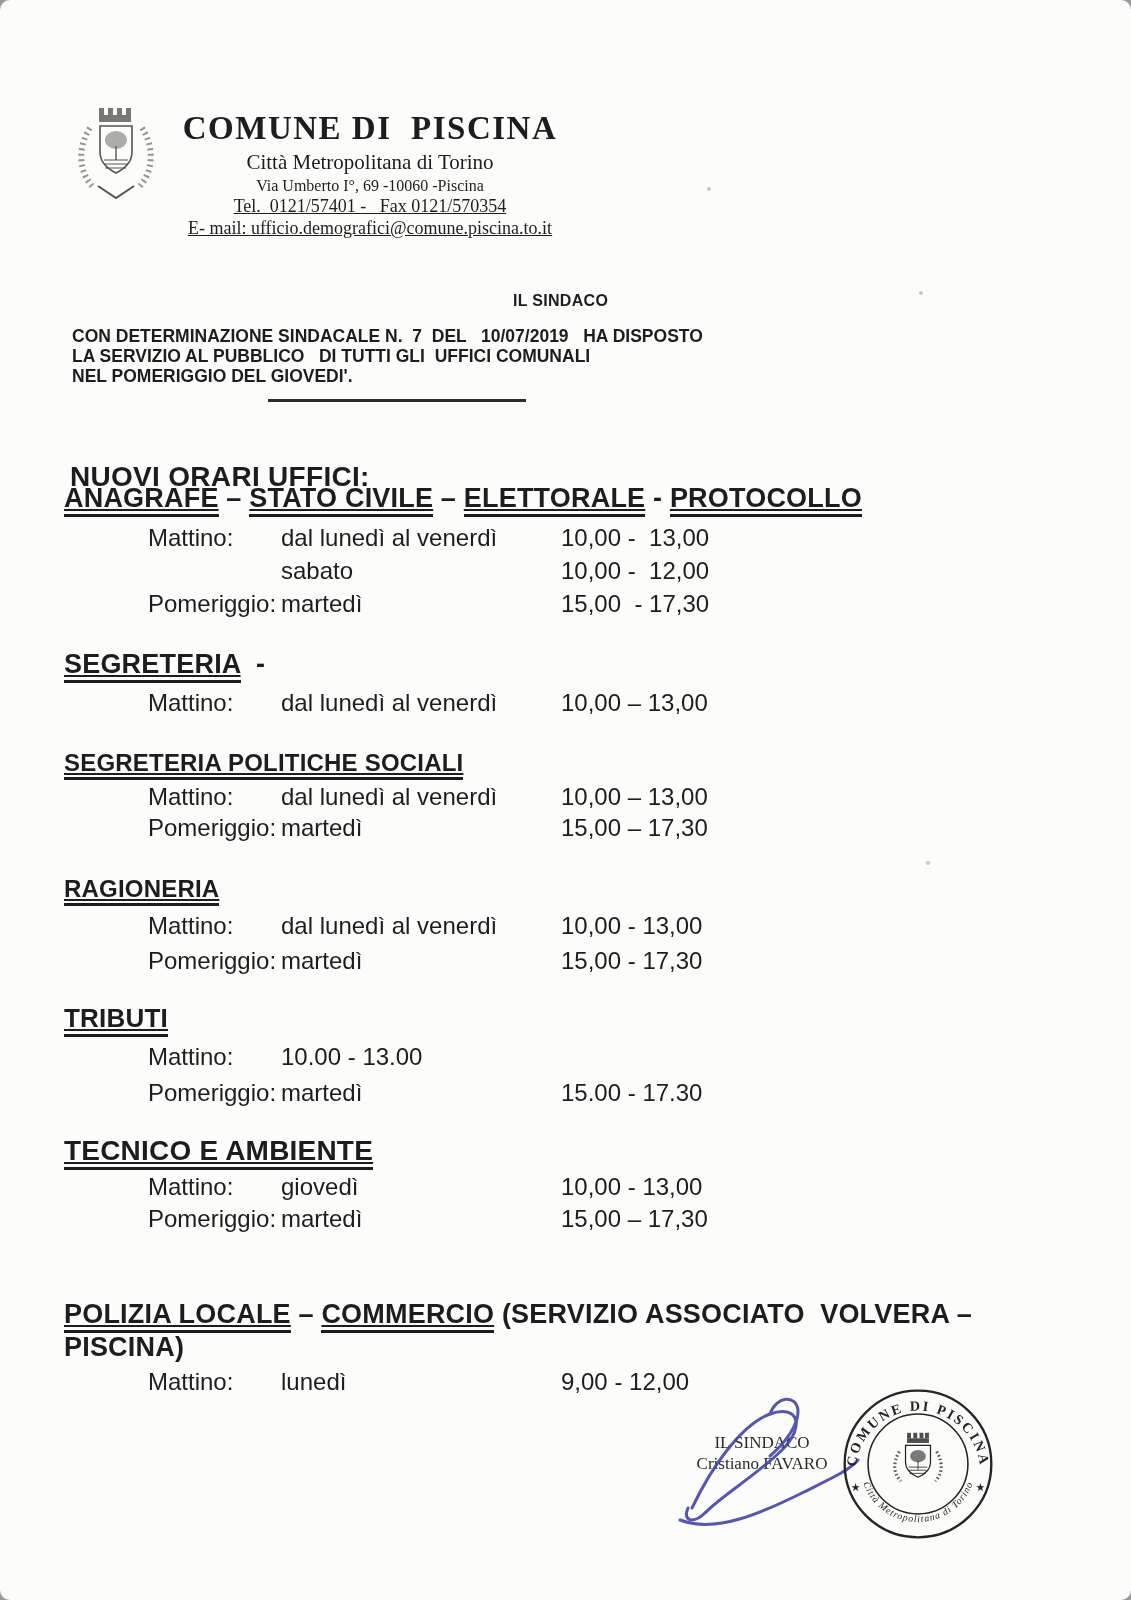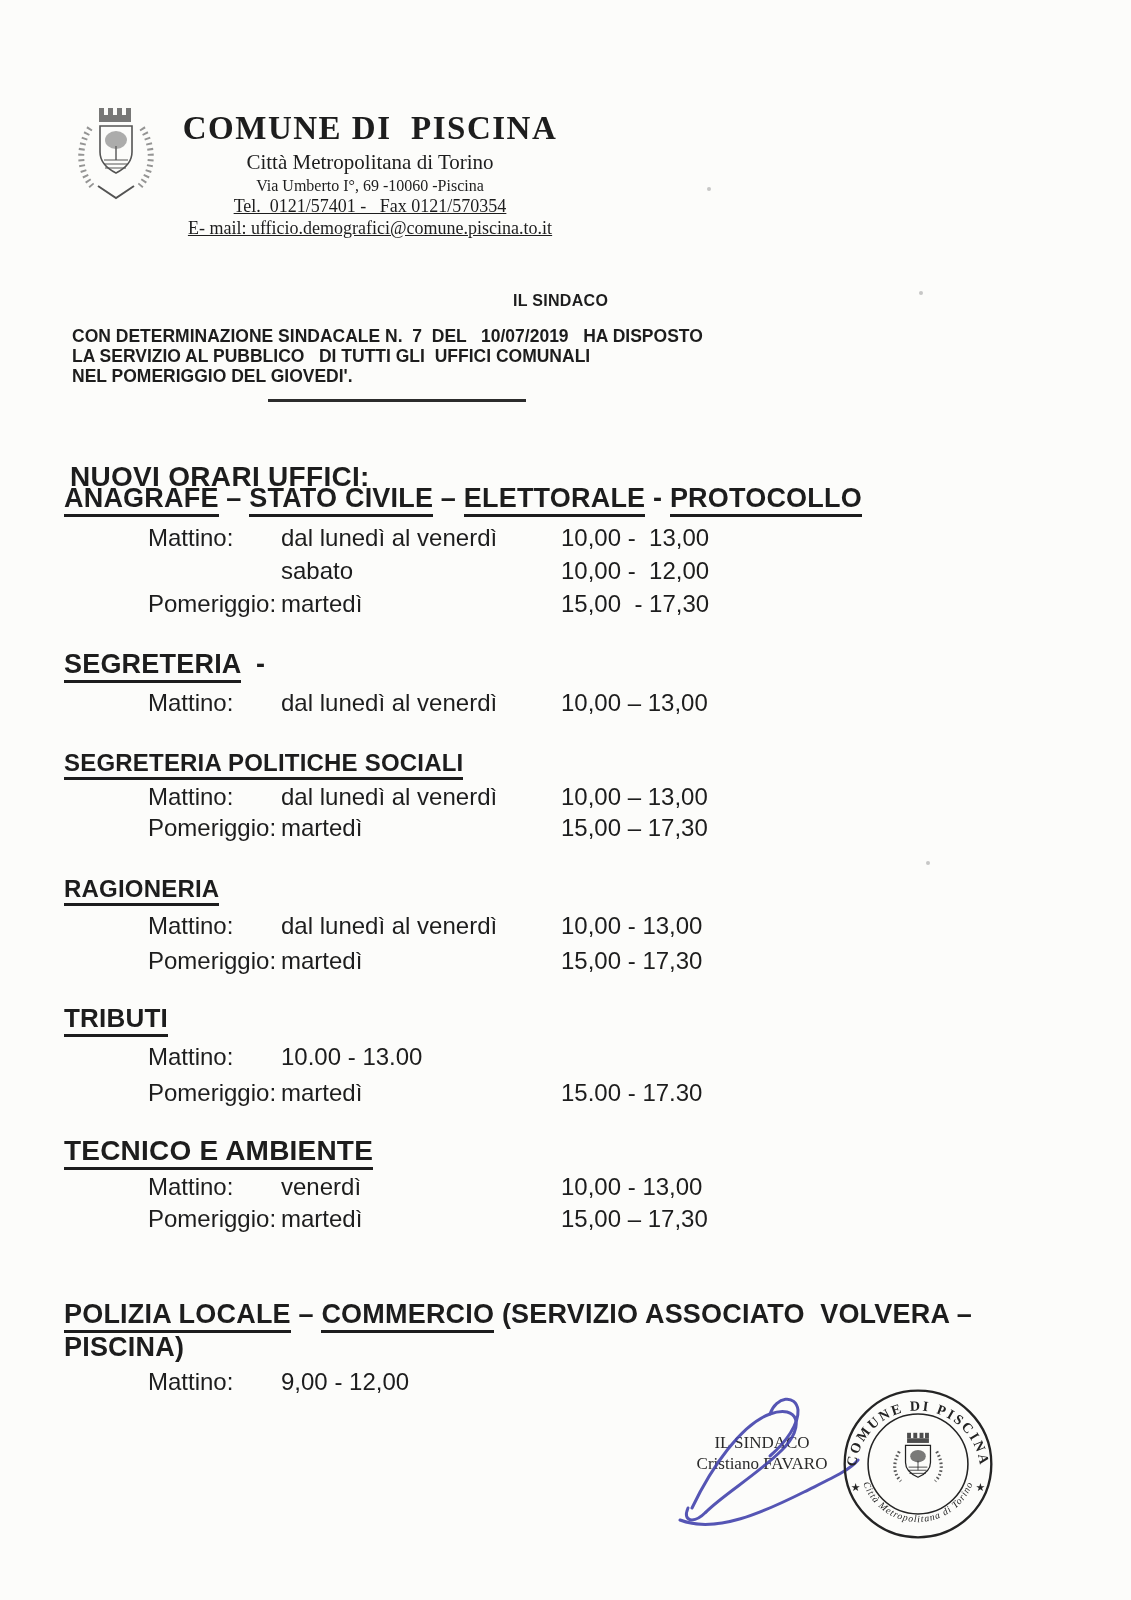--- a/index.html
+++ b/index.html
@@ -4,7 +4,7 @@
 <style>
   html,body{margin:0;padding:0;background:#9a9a9a;}
   .page{position:relative;width:1131px;height:1600px;margin:0 auto;background:#fcfcfa;
-        font-family:"Liberation Sans",sans-serif;color:#1d1d1d;overflow:hidden;}
+        font-family:"Liberation Sans",sans-serif;color:#1d1d1d;overflow:hidden;border-radius:10px;}
 
   
   .logo-svg{position:absolute;left:72px;top:98px;width:88px;height:102px;opacity:.88;}

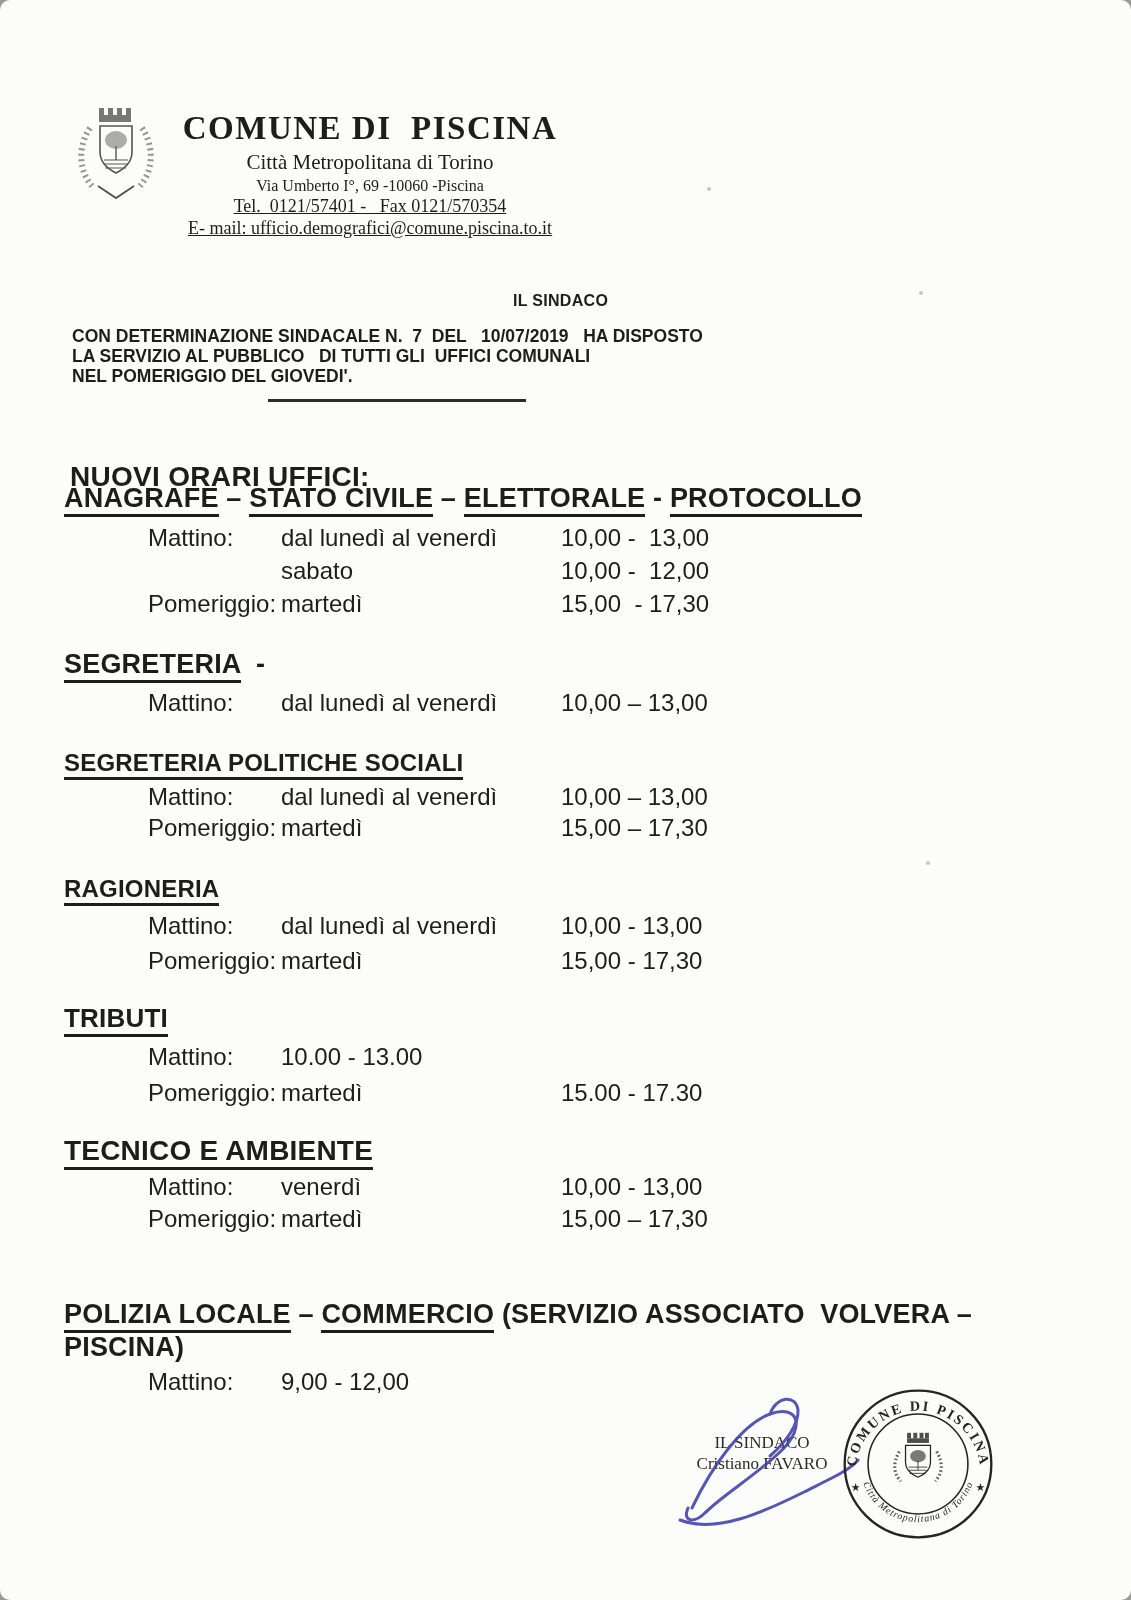--- a/index.html
+++ b/index.html
@@ -29,7 +29,7 @@
   
   .section{position:absolute;left:64px;width:990px;}
   .stitle{font-weight:bold;white-space:pre-wrap;letter-spacing:.2px;}
-  .stitle .u{border-bottom:3px solid #1d1d1d;padding-bottom:1px;}
+  .stitle .u{border-bottom:3px solid #1d1d1d;padding-bottom:1px;text-decoration:underline;}
   .sz27{font-size:27px;} .sz24{font-size:24px;} .sz26{font-size:26px;} .sz28{font-size:28px;}
   .rows{position:absolute;left:0;right:12px;}
   .row{display:grid;grid-template-columns:133px 280px 1fr;padding-left:84px;font-size:24px;}

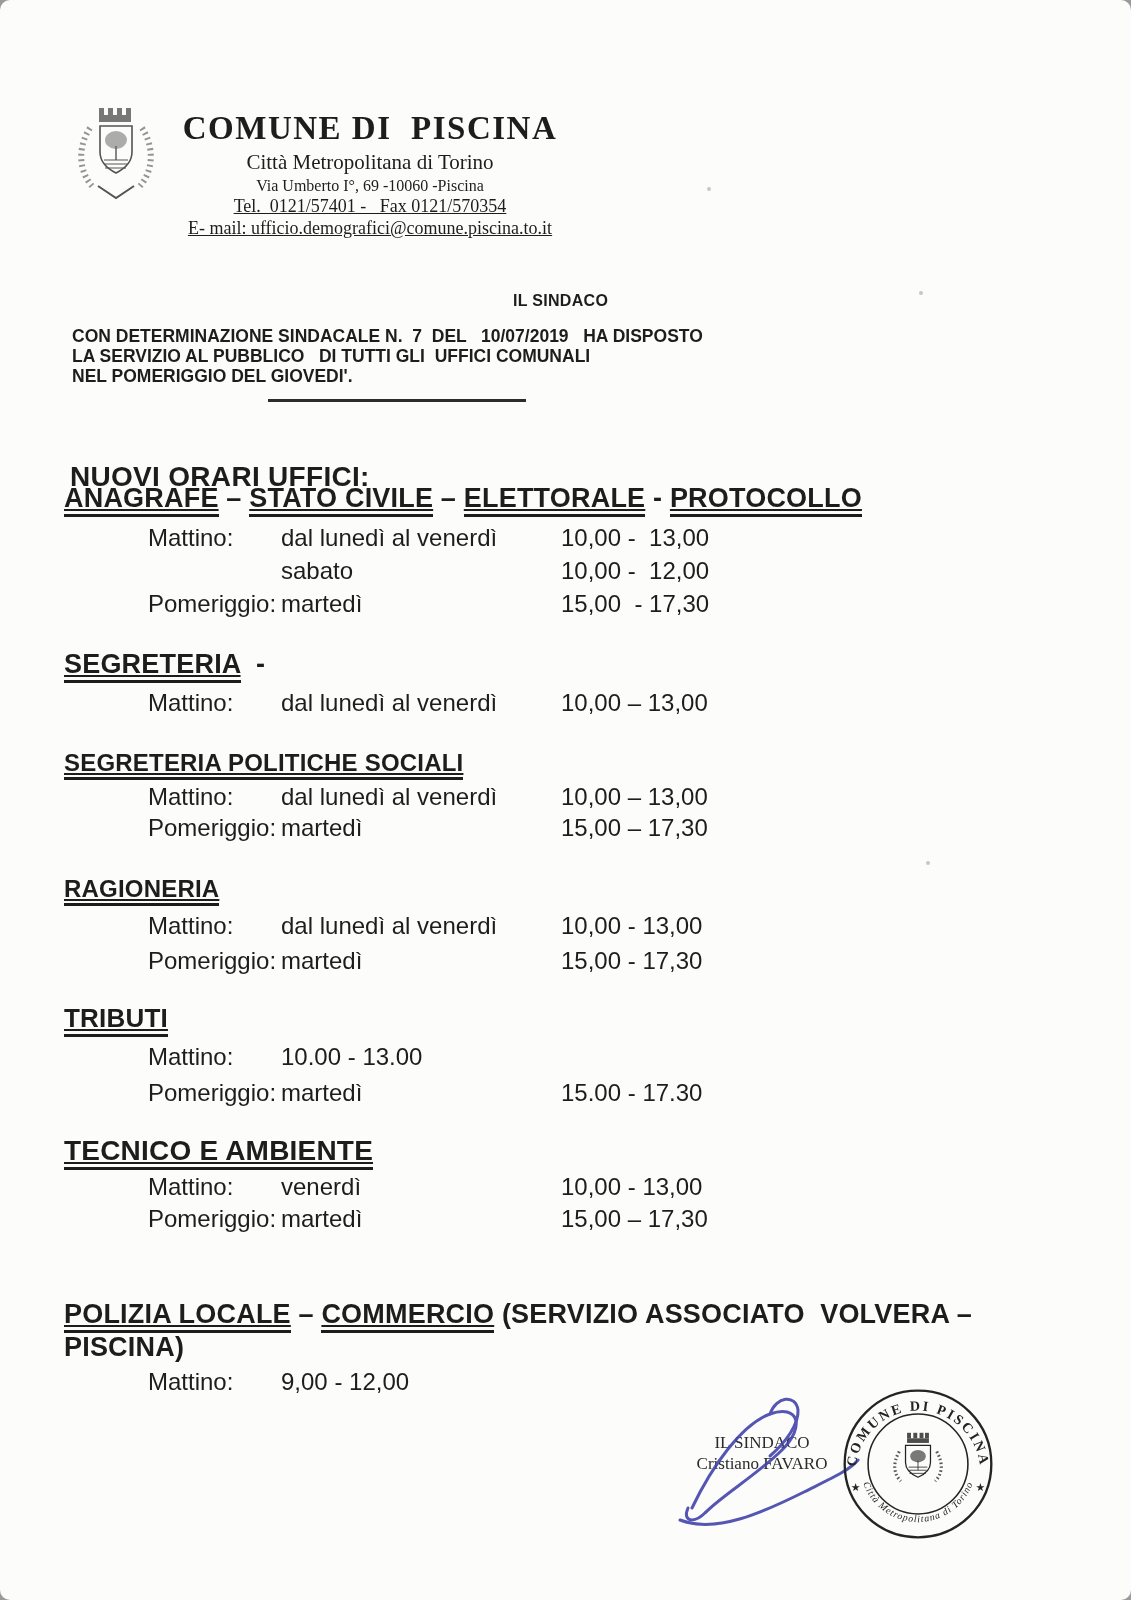--- a/index.html
+++ b/index.html
@@ -179,7 +179,7 @@
     <div class="rows" style="top:36px">
       <div class="row">
         <span>Mattino:</span>
-        <span>venerdì</span>
+        <span>giovedì</span>
         <span>10,00 - 13,00</span>
       </div>
       <div class="row">

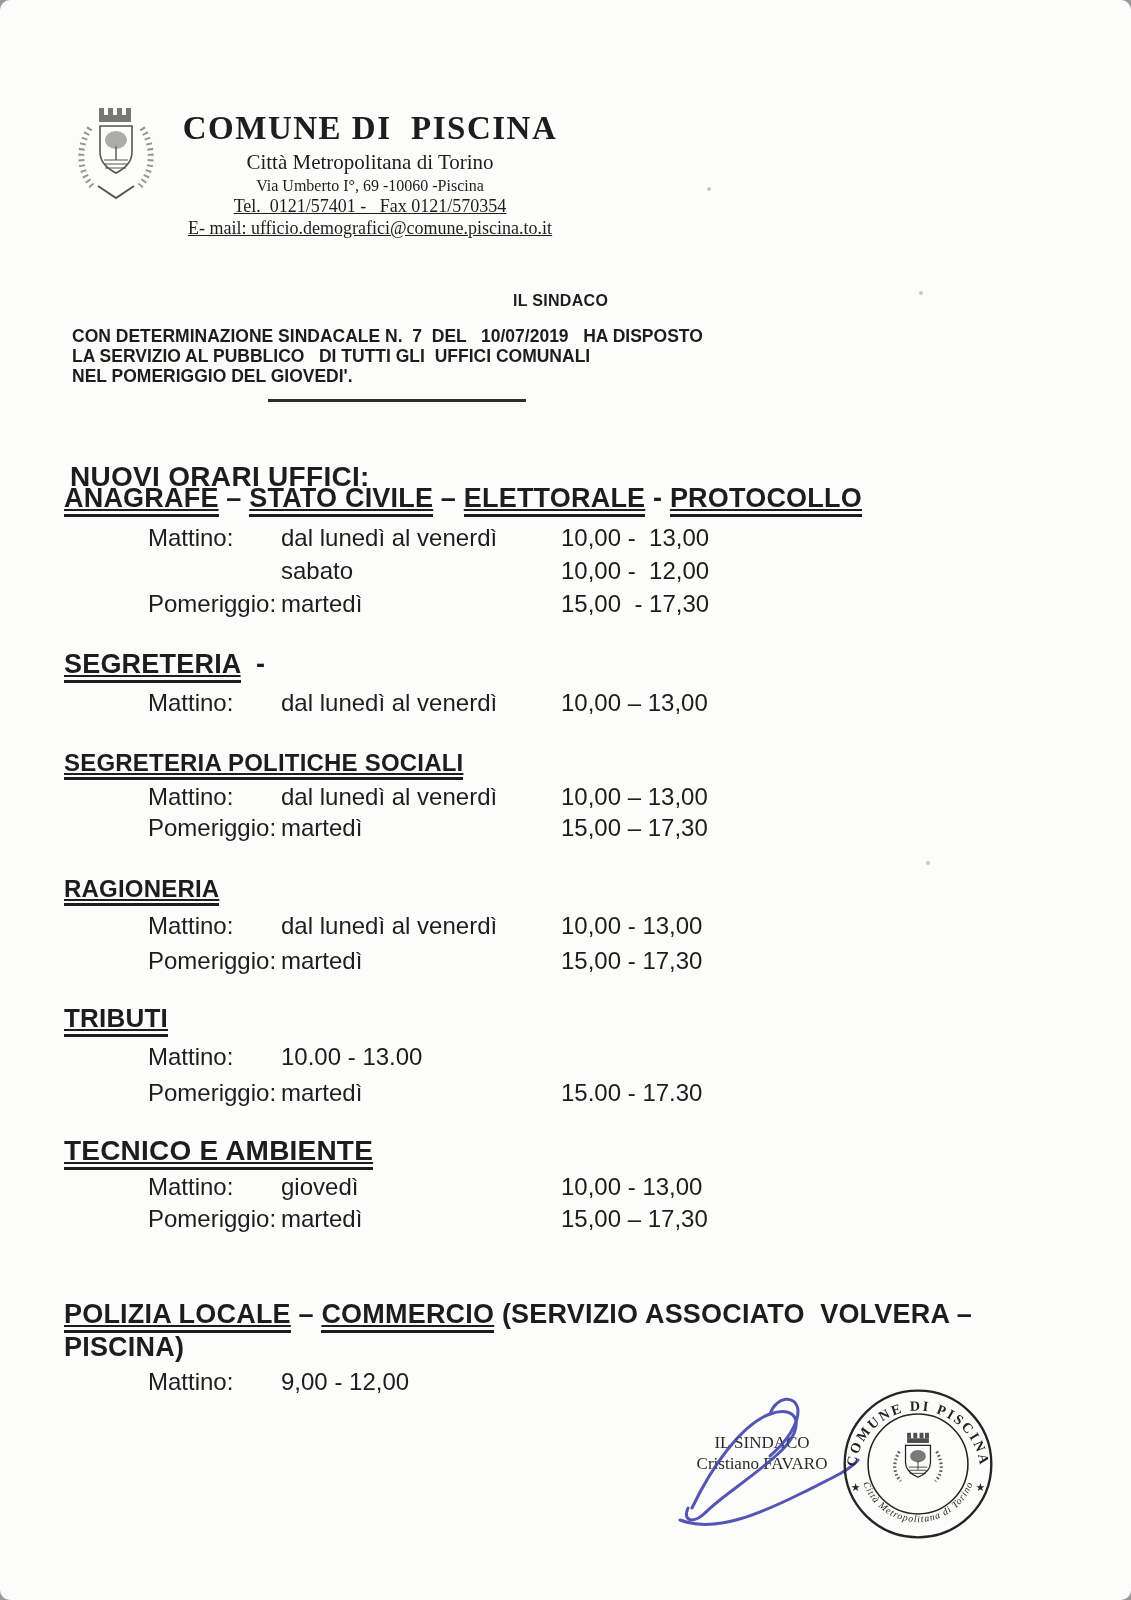--- a/index.html
+++ b/index.html
@@ -196,6 +196,7 @@
     <div class="rows" style="top:67px">
       <div class="row">
         <span>Mattino:</span>
+        <span>lunedì</span>
         <span>9,00 - 12,00</span>
       </div>
     </div>

